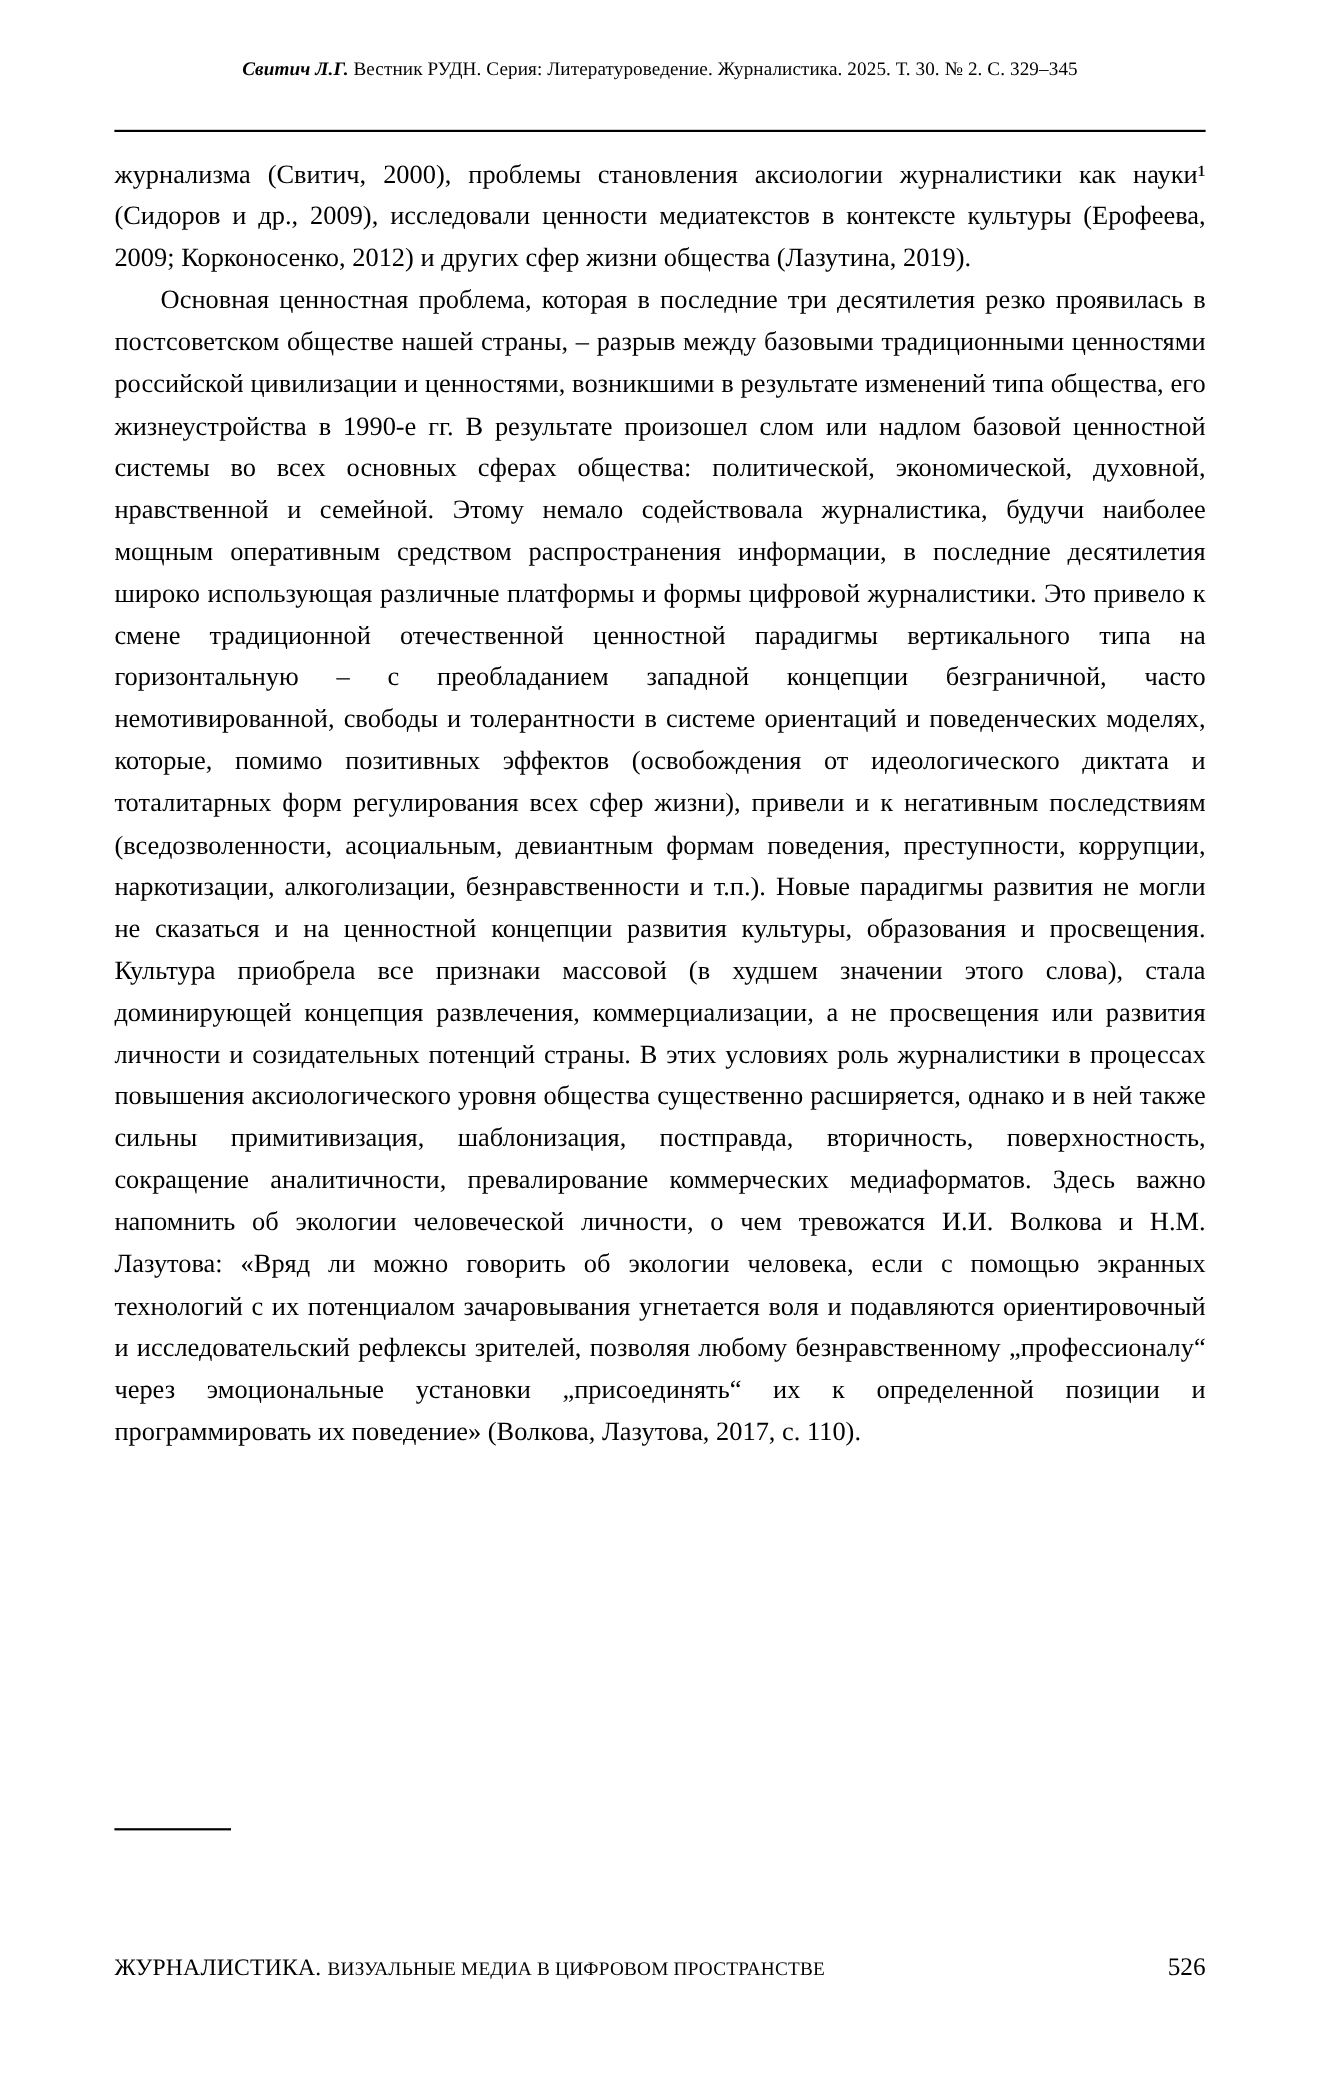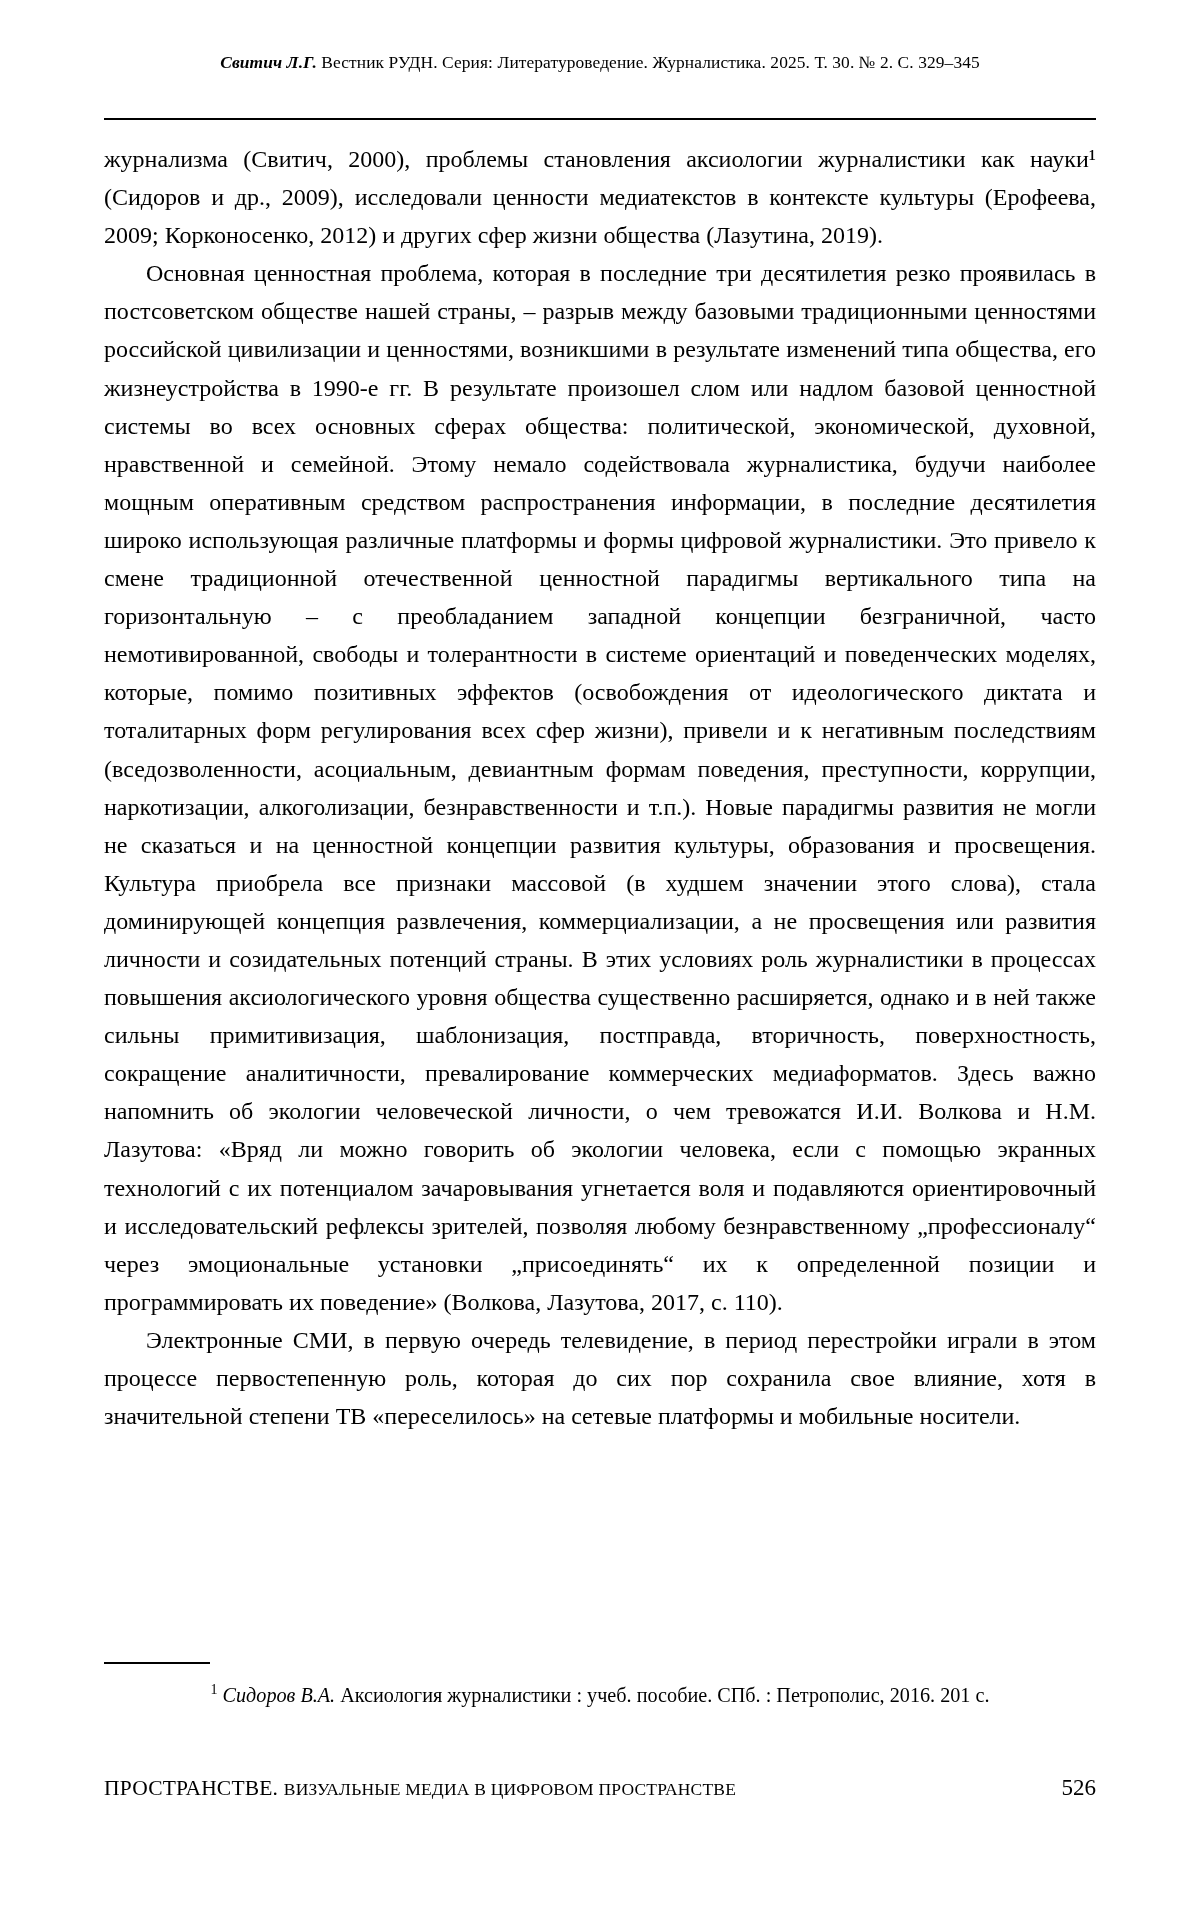--- a/index.html
+++ b/index.html
@@ -124,7 +124,6 @@
   <div class="body-col">
     <p class="para">журнализма (Свитич, 2000), проблемы становления аксиологии журналистики как науки¹ (Сидоров и др., 2009), исследовали ценности медиатекстов в контексте культуры (Ерофеева, 2009; Корконосенко, 2012) и других сфер жизни общества (Лазутина, 2019).</p>
     <p class="para indent">Основная ценностная проблема, которая в последние три десятилетия резко проявилась в постсоветском обществе нашей страны, – разрыв между базовыми традиционными ценностями российской цивилизации и ценностями, возникшими в результате изменений типа общества, его жизнеустройства в 1990-е гг. В результате произошел слом или надлом базовой ценностной системы во всех основных сферах общества: политической, экономической, духовной, нравственной и семейной. Этому немало содействовала журналистика, будучи наиболее мощным оперативным средством распространения информации, в последние десятилетия широко использующая различные платформы и формы цифровой журналистики. Это привело к смене традиционной отечественной ценностной парадигмы вертикального типа на горизонтальную – с преобладанием западной концепции безграничной, часто немотивированной, свободы и толерантности в системе ориентаций и поведенческих моделях, которые, помимо позитивных эффектов (освобождения от идеологического диктата и тоталитарных форм регулирования всех сфер жизни), привели и к негативным последствиям (вседозволенности, асоциальным, девиантным формам поведения, преступности, коррупции, наркотизации, алкоголизации, безнравственности и т.п.). Новые парадигмы развития не могли не сказаться и на ценностной концепции развития культуры, образования и просвещения. Культура приобрела все признаки массовой (в худшем значении этого слова), стала доминирующей концепция развлечения, коммерциализации, а не просвещения или развития личности и созидательных потенций страны. В этих условиях роль журналистики в процессах повышения аксиологического уровня общества существенно расширяется, однако и в ней также сильны примитивизация, шаблонизация, постправда, вторичность, поверхностность, сокращение аналитичности, превалирование коммерческих медиаформатов. Здесь важно напомнить об экологии человеческой личности, о чем тревожатся И.И. Волкова и Н.М. Лазутова: «Вряд ли можно говорить об экологии человека, если с помощью экранных технологий с их потенциалом зачаровывания угнетается воля и подавляются ориентировочный и исследовательский рефлексы зрителей, позволяя любому безнравственному „профессионалу“ через эмоциональные установки „присоединять“ их к определенной позиции и программировать их поведение» (Волкова, Лазутова, 2017, с. 110).</p>
-    <p class="para indent">Электронные СМИ, в первую очередь телевидение, в период перестройки играли в этом процессе первостепенную роль, которая до сих пор сохранила свое влияние, хотя в значительной степени ТВ «переселилось» на сетевые платформы и мобильные носители.</p>
   </div>
 
   <div class="fn-rule"></div>

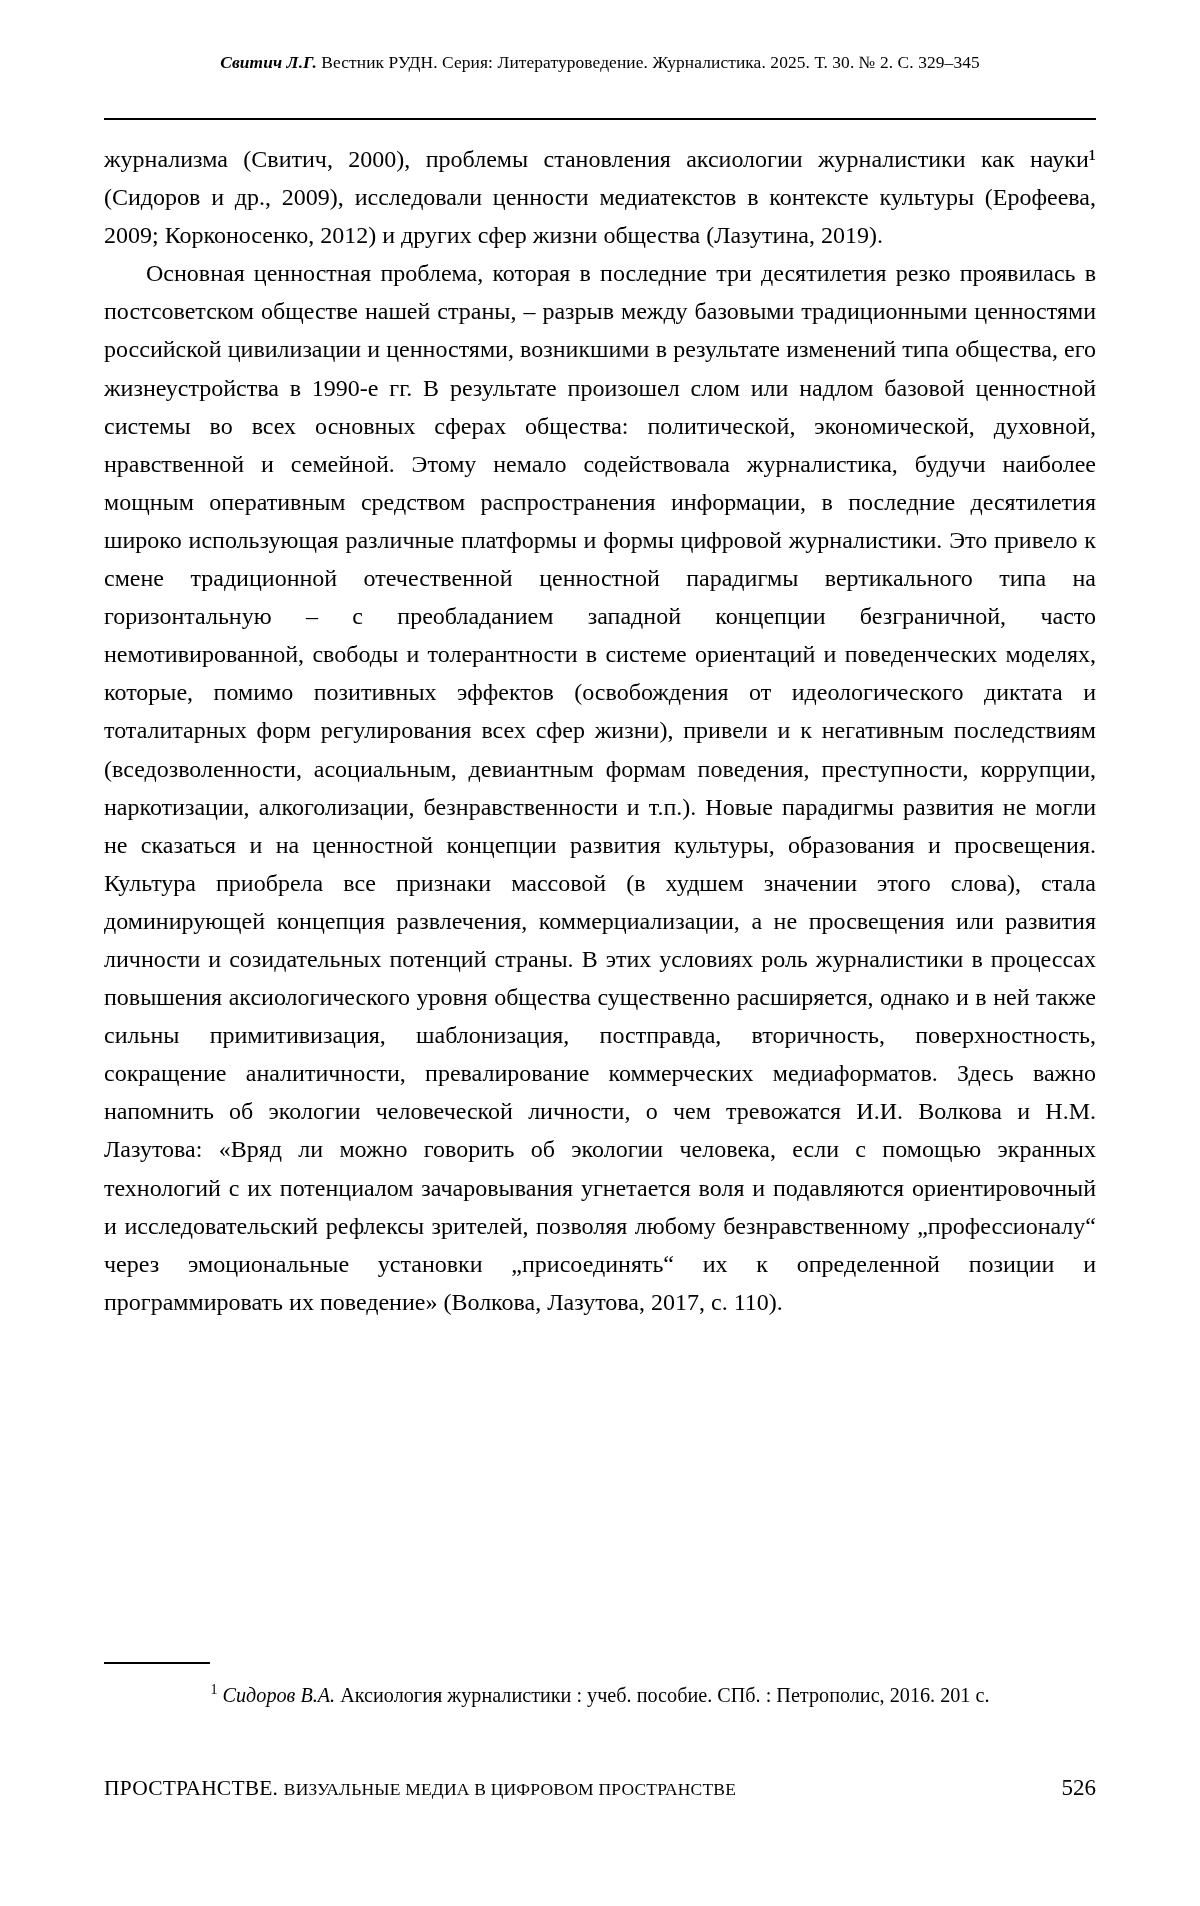--- a/index.html
+++ b/index.html
@@ -128,9 +128,6 @@
 
   <div class="fn-rule"></div>
 
-  <div class="footnote">
-    <span class="fn-num">1</span><span class="it"> Сидоров В.А.</span><span> Аксиология журналистики : учеб. пособие. СПб. : Петрополис, 2016. 201 с.</span>
-  </div>
 
   <div class="footer">
     <div class="footer-title">

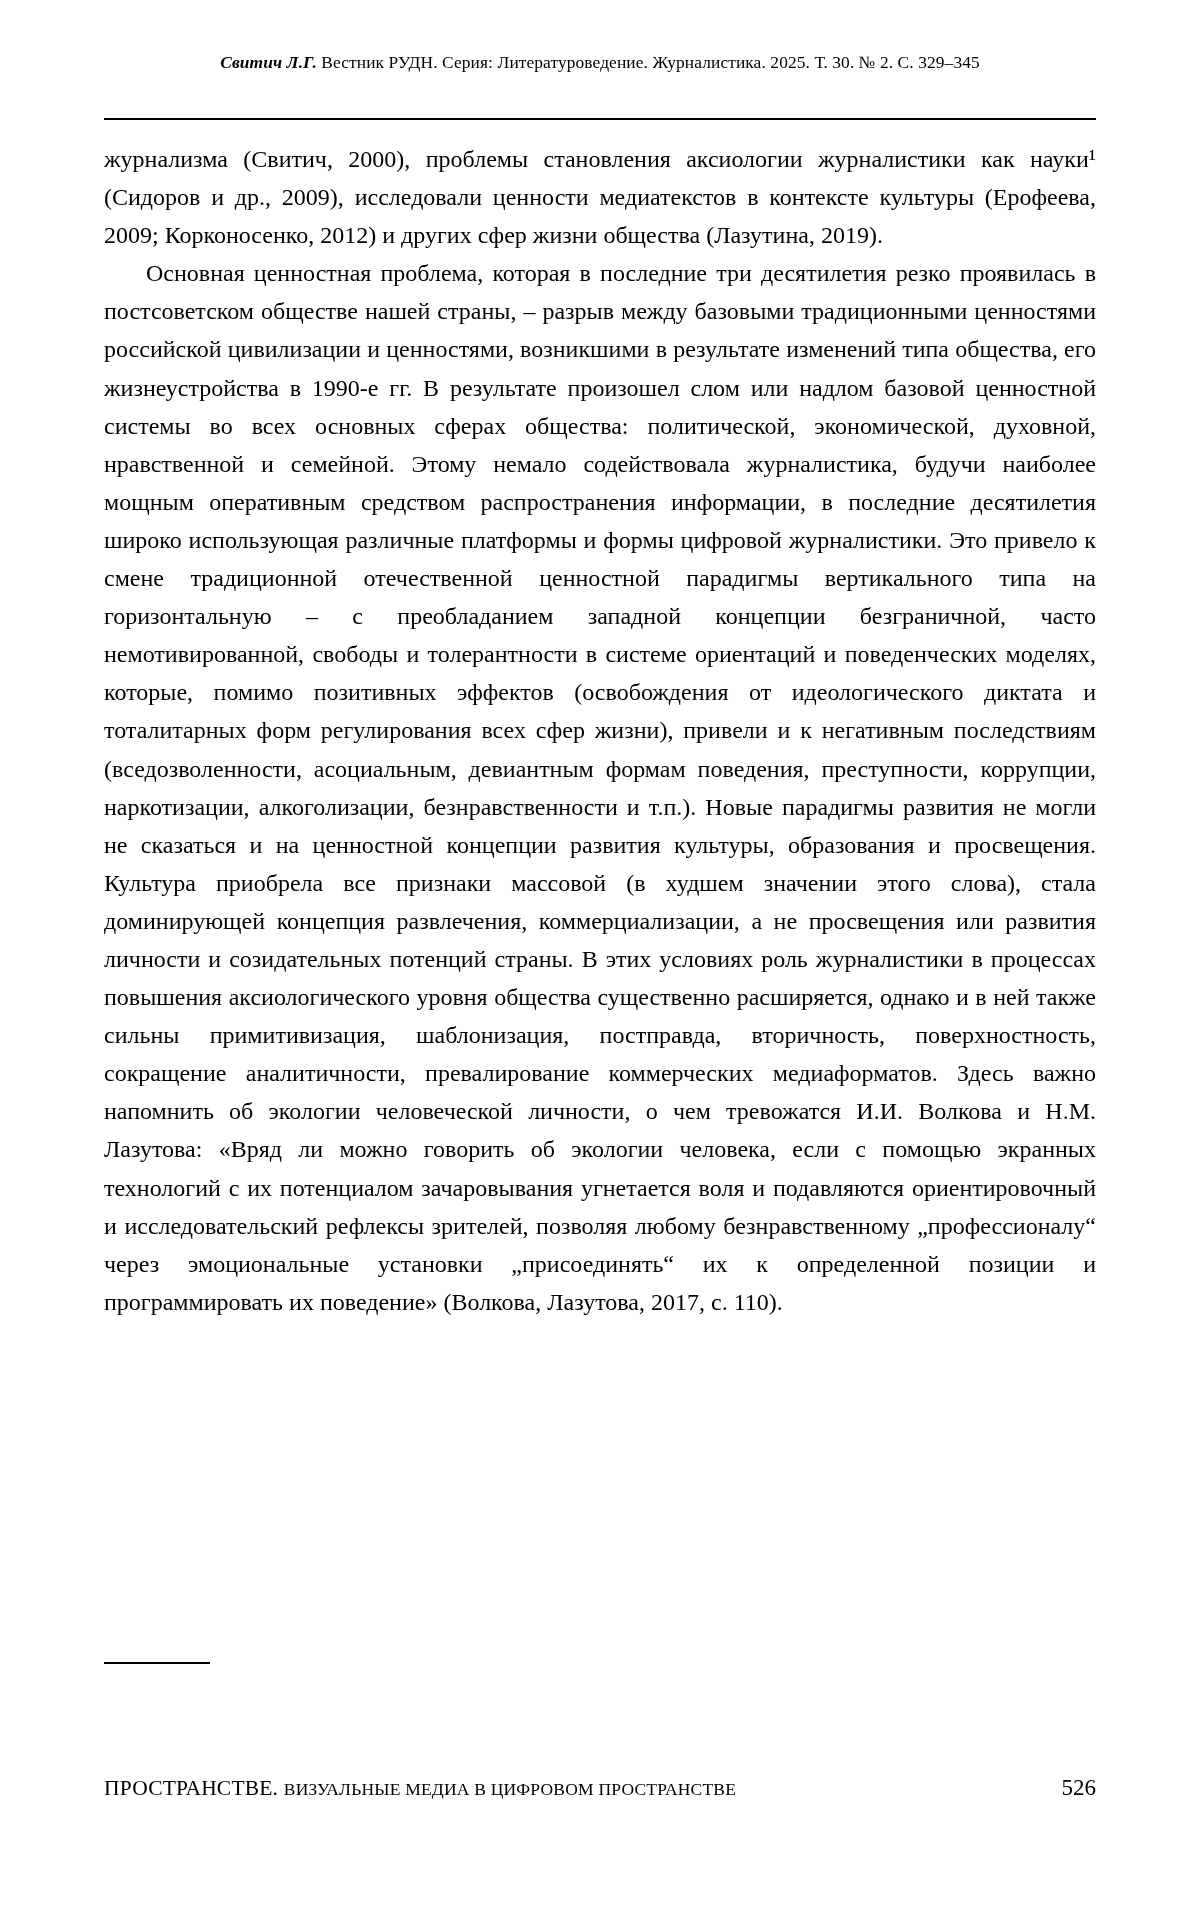--- a/index.html
+++ b/index.html
@@ -131,7 +131,7 @@
 
   <div class="footer">
     <div class="footer-title">
-      <span>ПРОСТРАНСТВЕ. </span><span class="sc">ВИЗУАЛЬНЫЕ МЕДИА В ЦИФРОВОМ ПРОСТРАНСТВЕ</span>
+      <span>ЖУРНАЛИСТИКА. </span><span class="sc">ВИЗУАЛЬНЫЕ МЕДИА В ЦИФРОВОМ ПРОСТРАНСТВЕ</span>
     </div>
     <div class="footer-page">526</div>
   </div>

